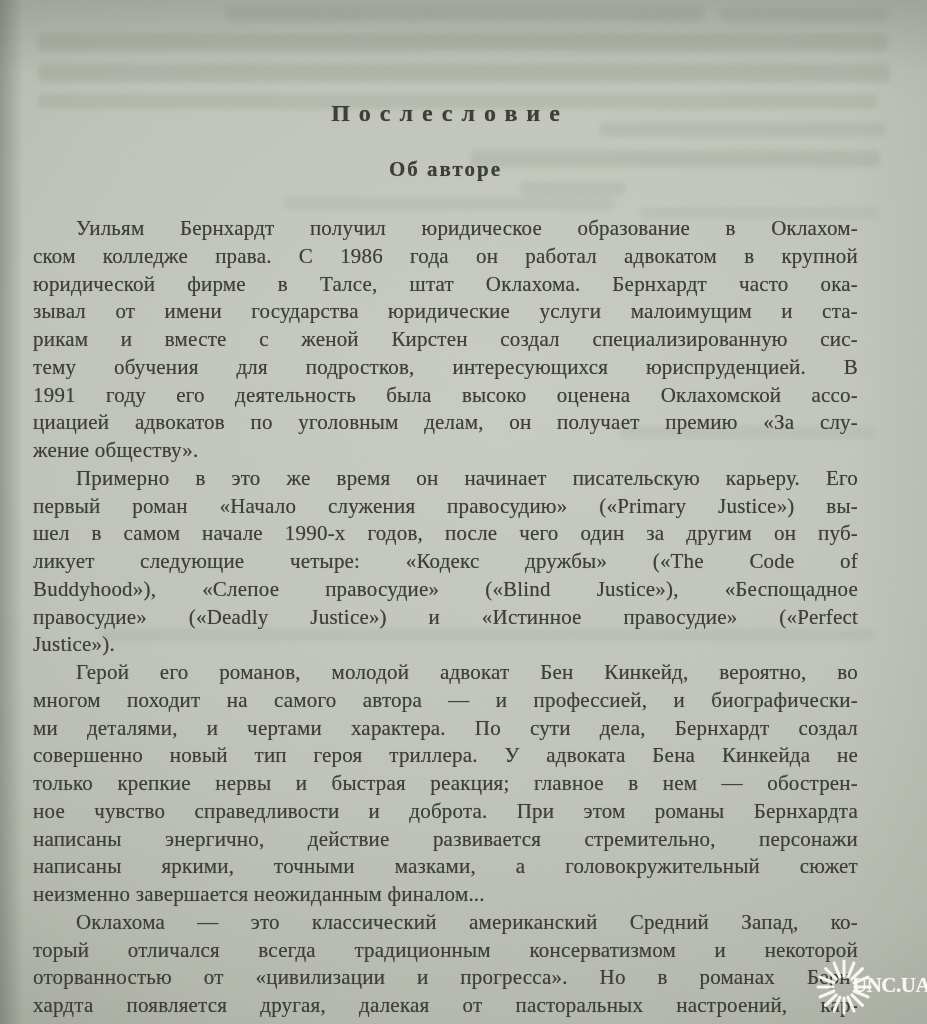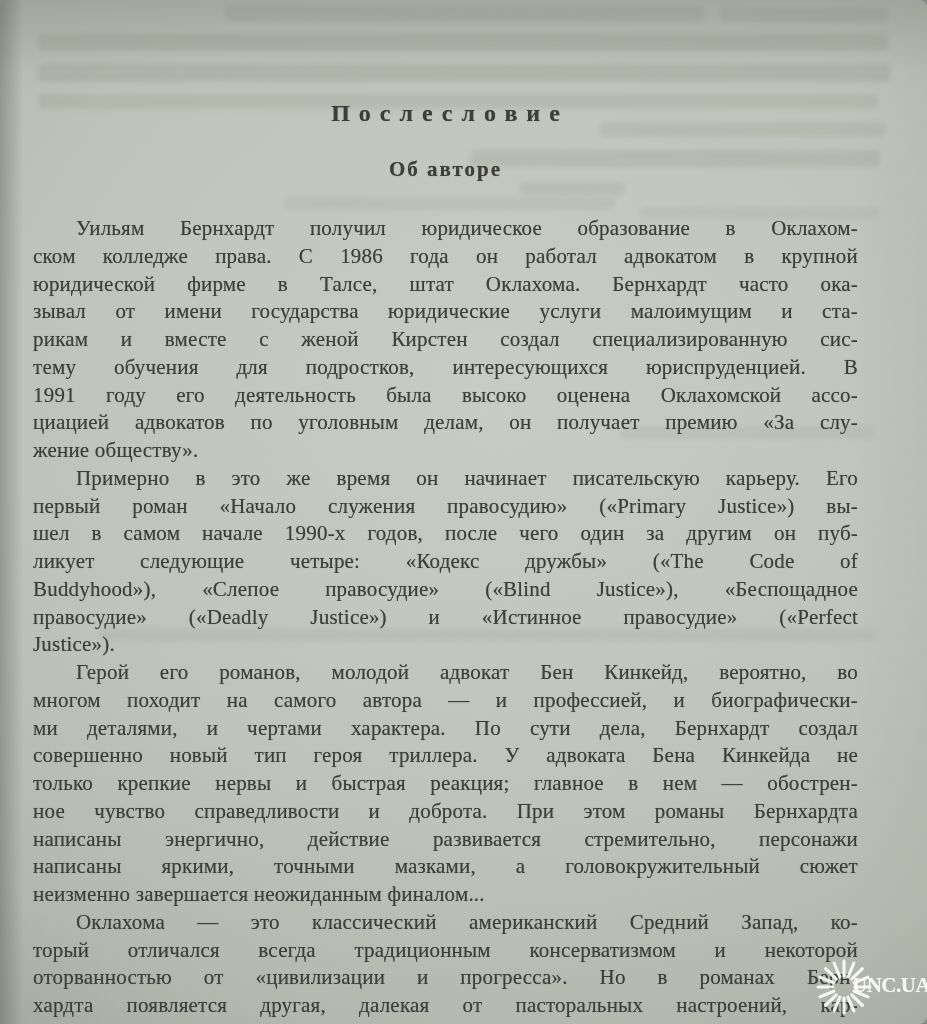--- a/index.html
+++ b/index.html
@@ -15,7 +15,6 @@
       linear-gradient(180deg, rgba(171,176,166,0.55) 0%, rgba(171,176,166,0) 10%),
       linear-gradient(270deg, rgba(176,180,169,0.45) 0%, rgba(176,180,169,0) 8%),
       radial-gradient(95% 75% at 54% 38%, var(--paper-light, #cacdc3) 0%, var(--paper, #c0c4ba) 55%, var(--paper-dark, #adb1a6) 100%);
-    border-radius: 8px;
   }
 
   

